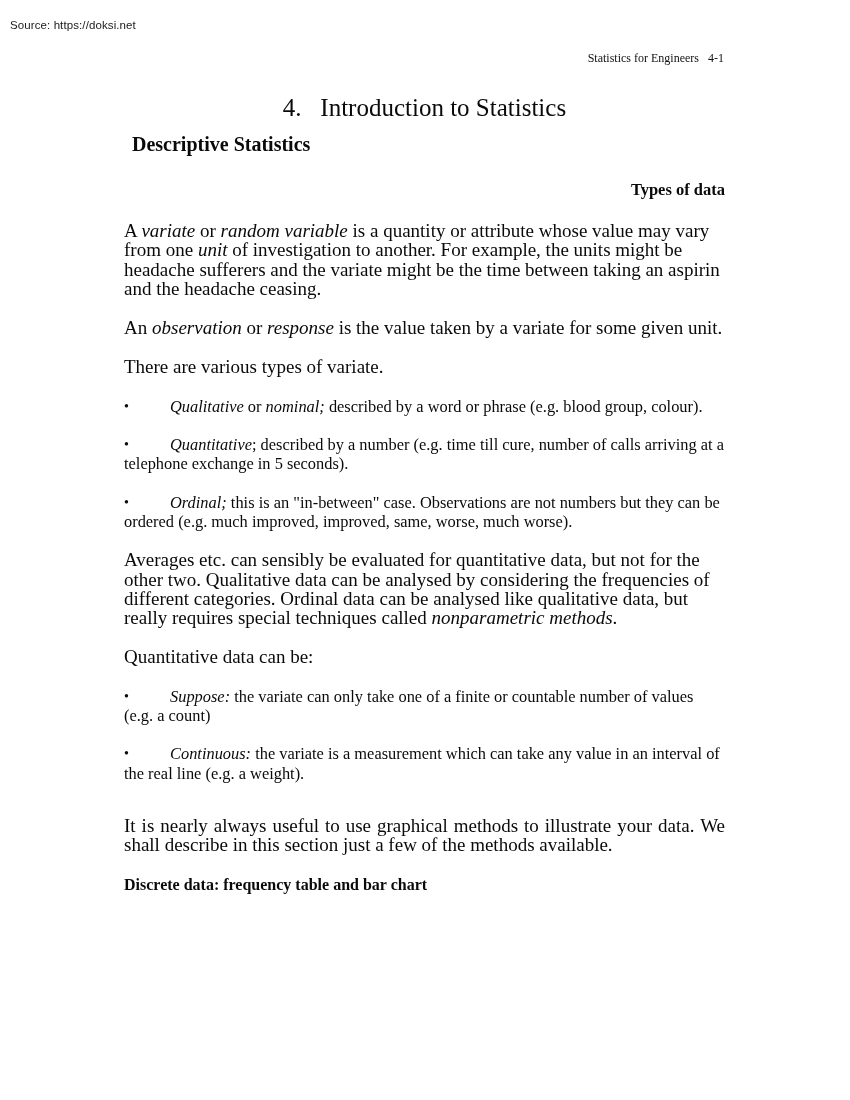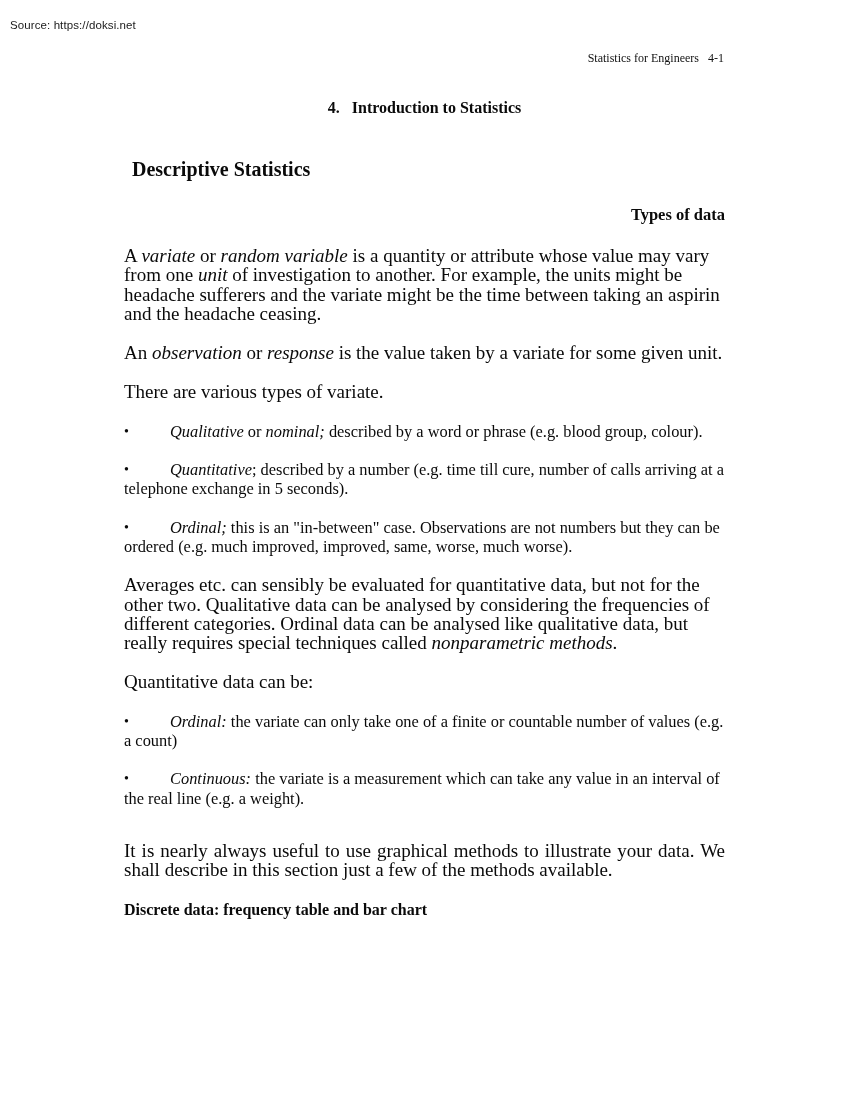--- a/index.html
+++ b/index.html
@@ -58,11 +58,11 @@
   }
 
   .doc-title {
-    font-size: 16px;
-    font-weight: bold;
+    font-size: 25px;
+    font-weight: normal;
     text-align: center;
     line-height: 24px;
-    margin: 0 0 37px 0;
+    margin: 0 0 12px 0;
     white-space: pre;
     color: #0a0a0a;
   }

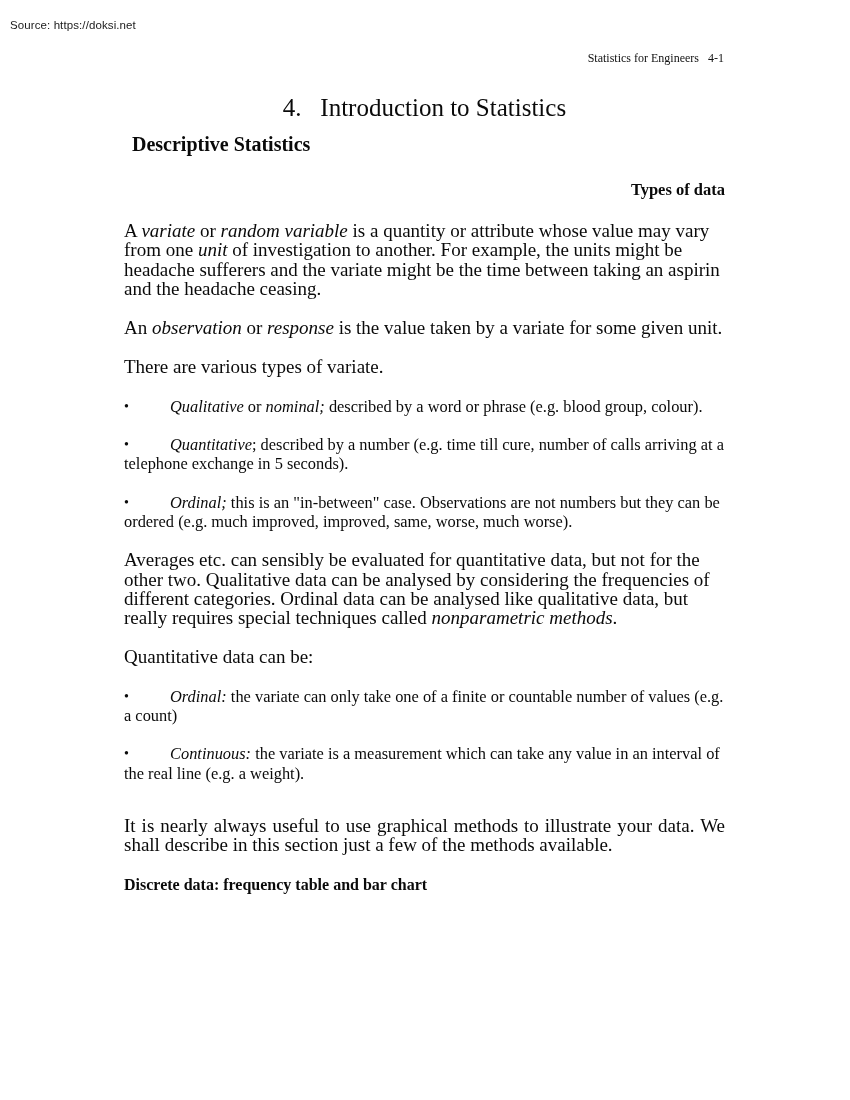--- a/index.html
+++ b/index.html
@@ -185,7 +185,7 @@
     <ul class="bullet-list">
       <li class="bullet-item">
         <span class="bullet-glyph">•</span>
-        <span class="bullet-body"><em>Ordinal:</em><span> the variate can only take one of a finite or countable number of values (e.g. a count)</span></span>
+        <span class="bullet-body"><em>Suppose:</em><span> the variate can only take one of a finite or countable number of values (e.g. a count)</span></span>
       </li>
       <li class="bullet-item">
         <span class="bullet-glyph">•</span>

